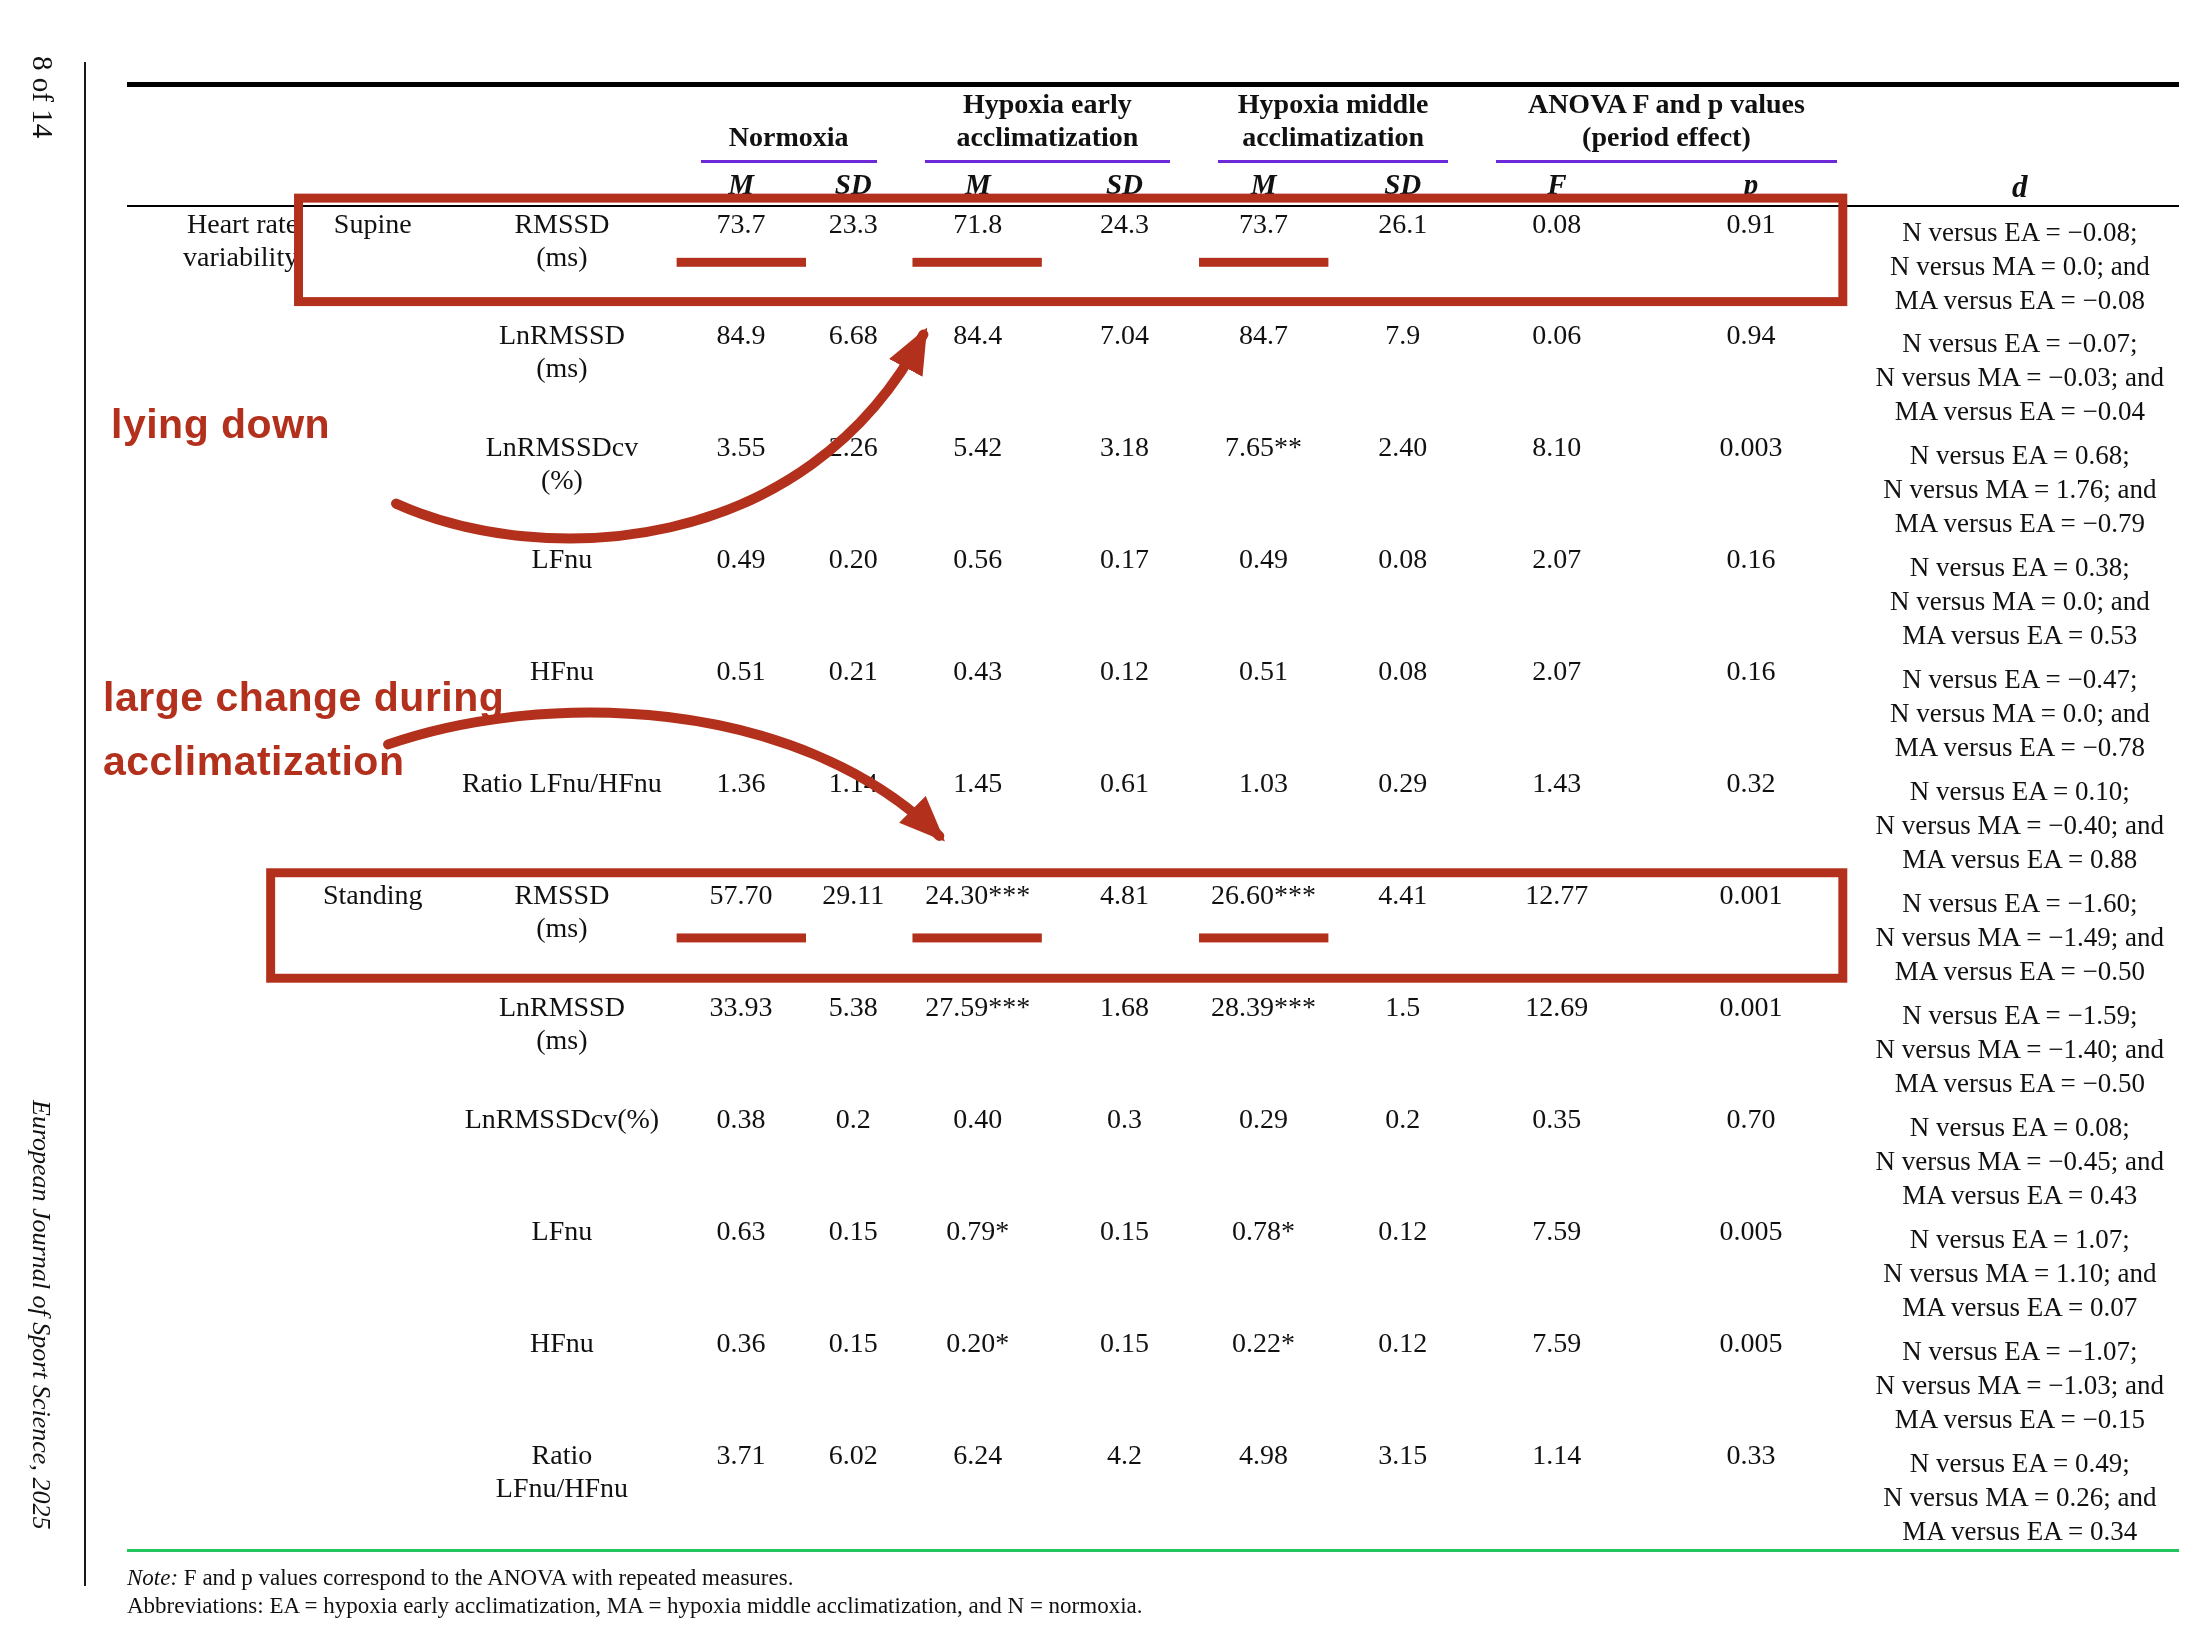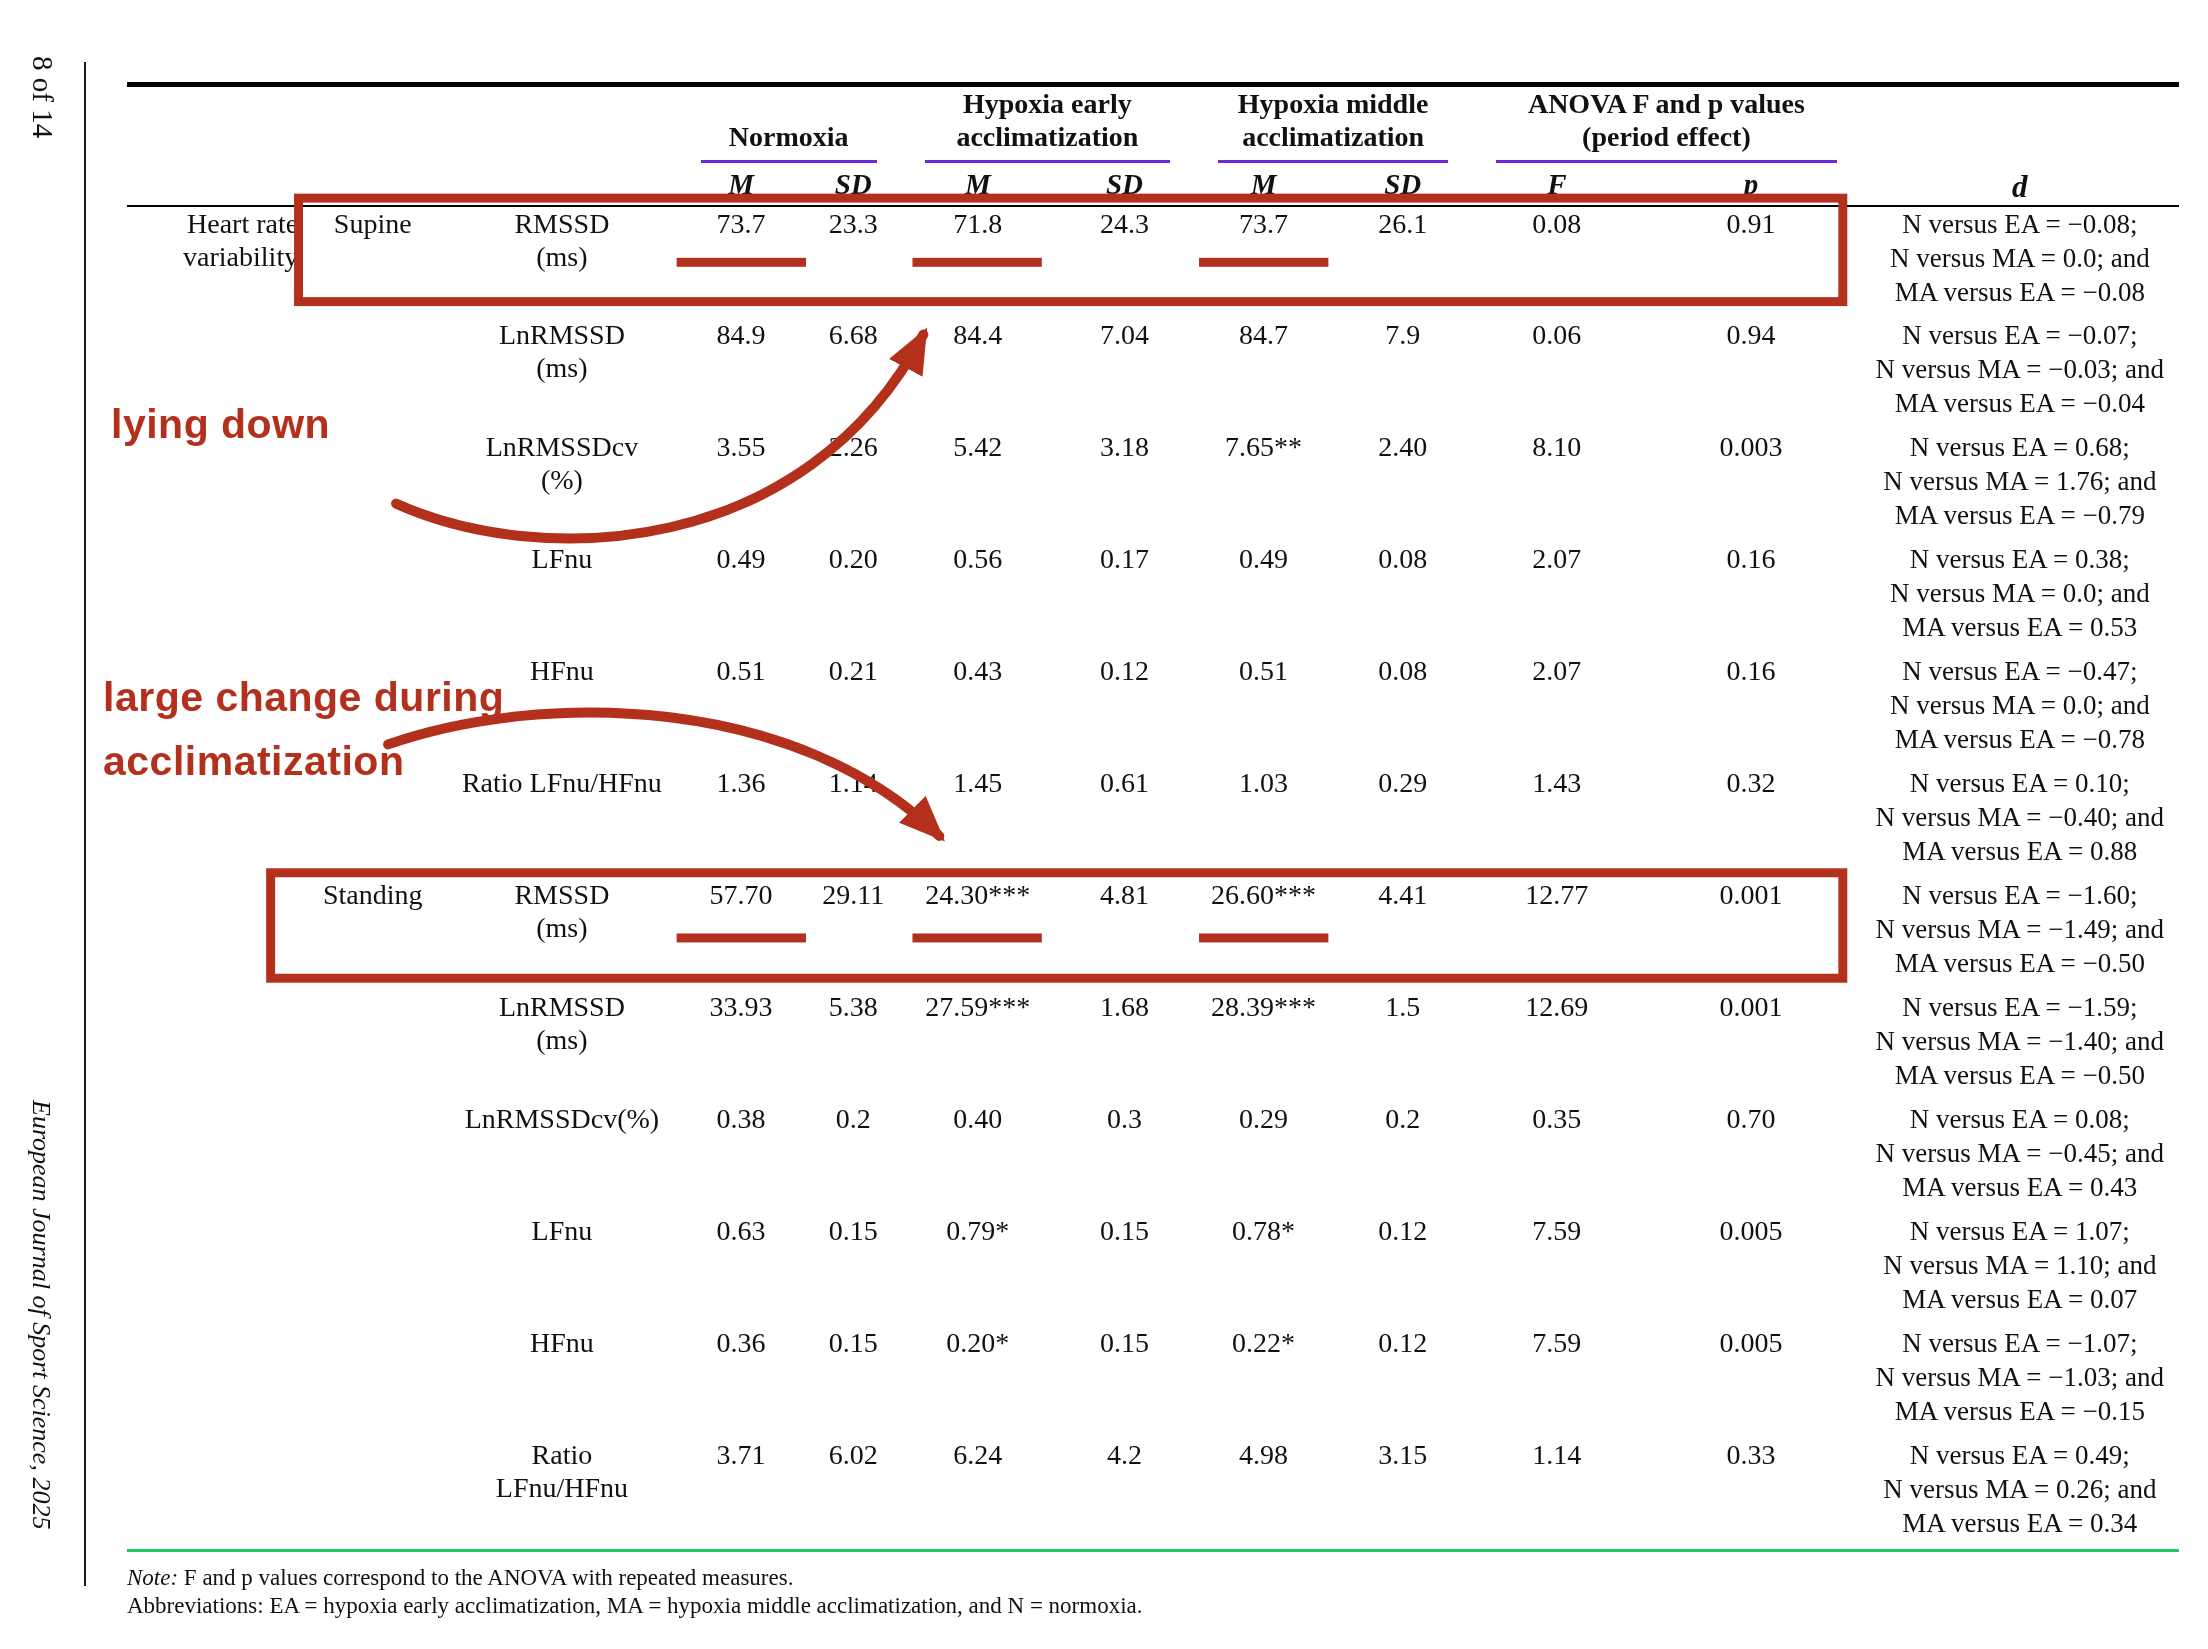--- a/index.html
+++ b/index.html
@@ -28,7 +28,7 @@
   tbody tr{height:112px;}
   tbody td{vertical-align:top;padding-top:10px;text-align:center;font-size:28px;line-height:33px;}
   tbody td.gc{text-align:right;padding-left:18px;}
-  tbody td.dc{font-size:27px;line-height:34px;}
+  tbody td.dc{font-size:27px;line-height:34px;padding-top:8px;}
   tbody tr:last-child td{border-bottom:3px solid #22c55e;}
   
   .footnotes{position:absolute;left:127px;top:1564px;font-size:23px;line-height:28px;width:1990px;}

